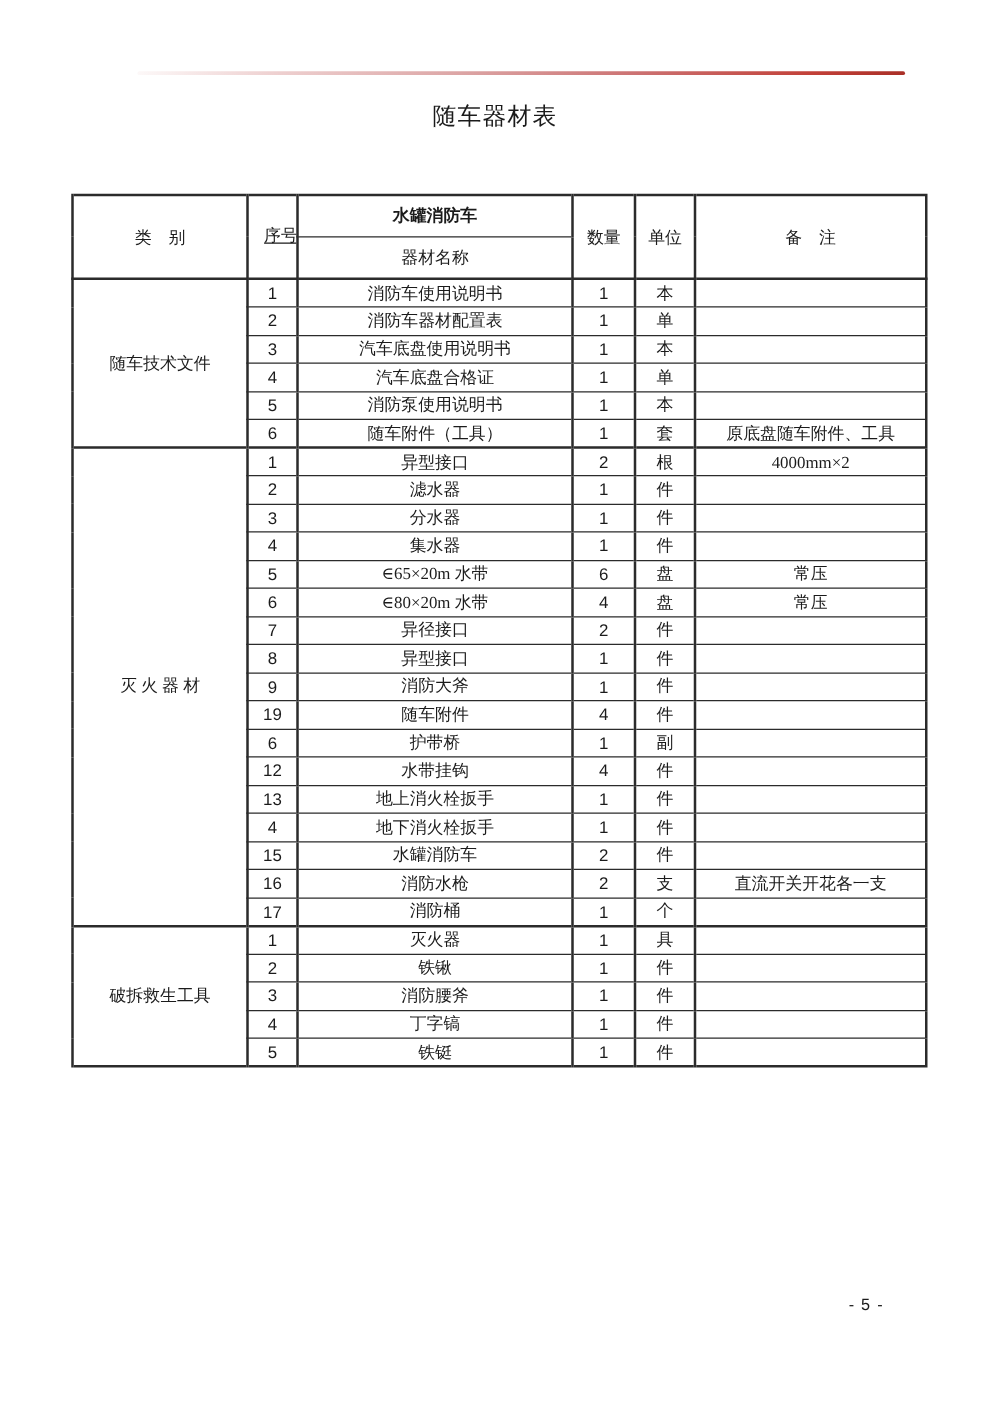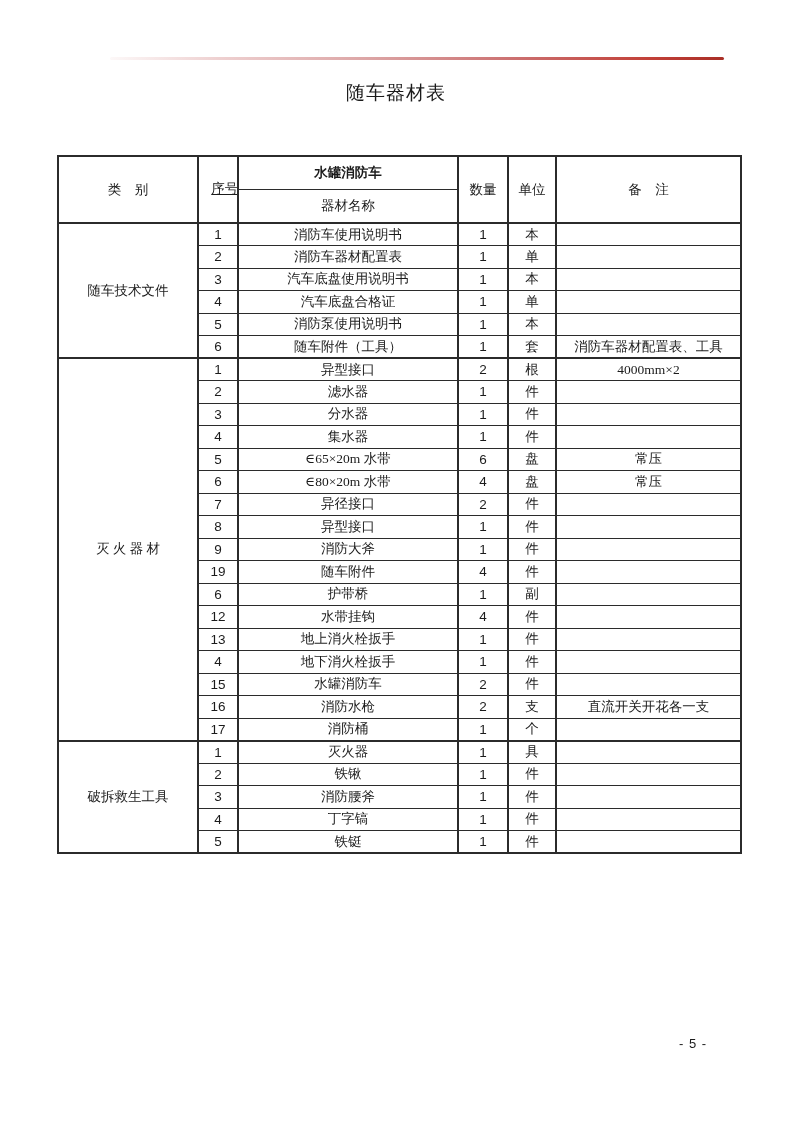--- a/index.html
+++ b/index.html
@@ -167,7 +167,7 @@
           <td class="name-cell">随车附件（工具）</td>
           <td class="qty-cell">1</td>
           <td class="unit-cell">套</td>
-          <td class="note-cell">消防车器材配置表、工具</td>
+          <td class="note-cell">原底盘随车附件、工具</td>
         </tr>
         <tr class="section-start">
           <td rowspan="17" class="category-cell">灭 火 器 材</td>

